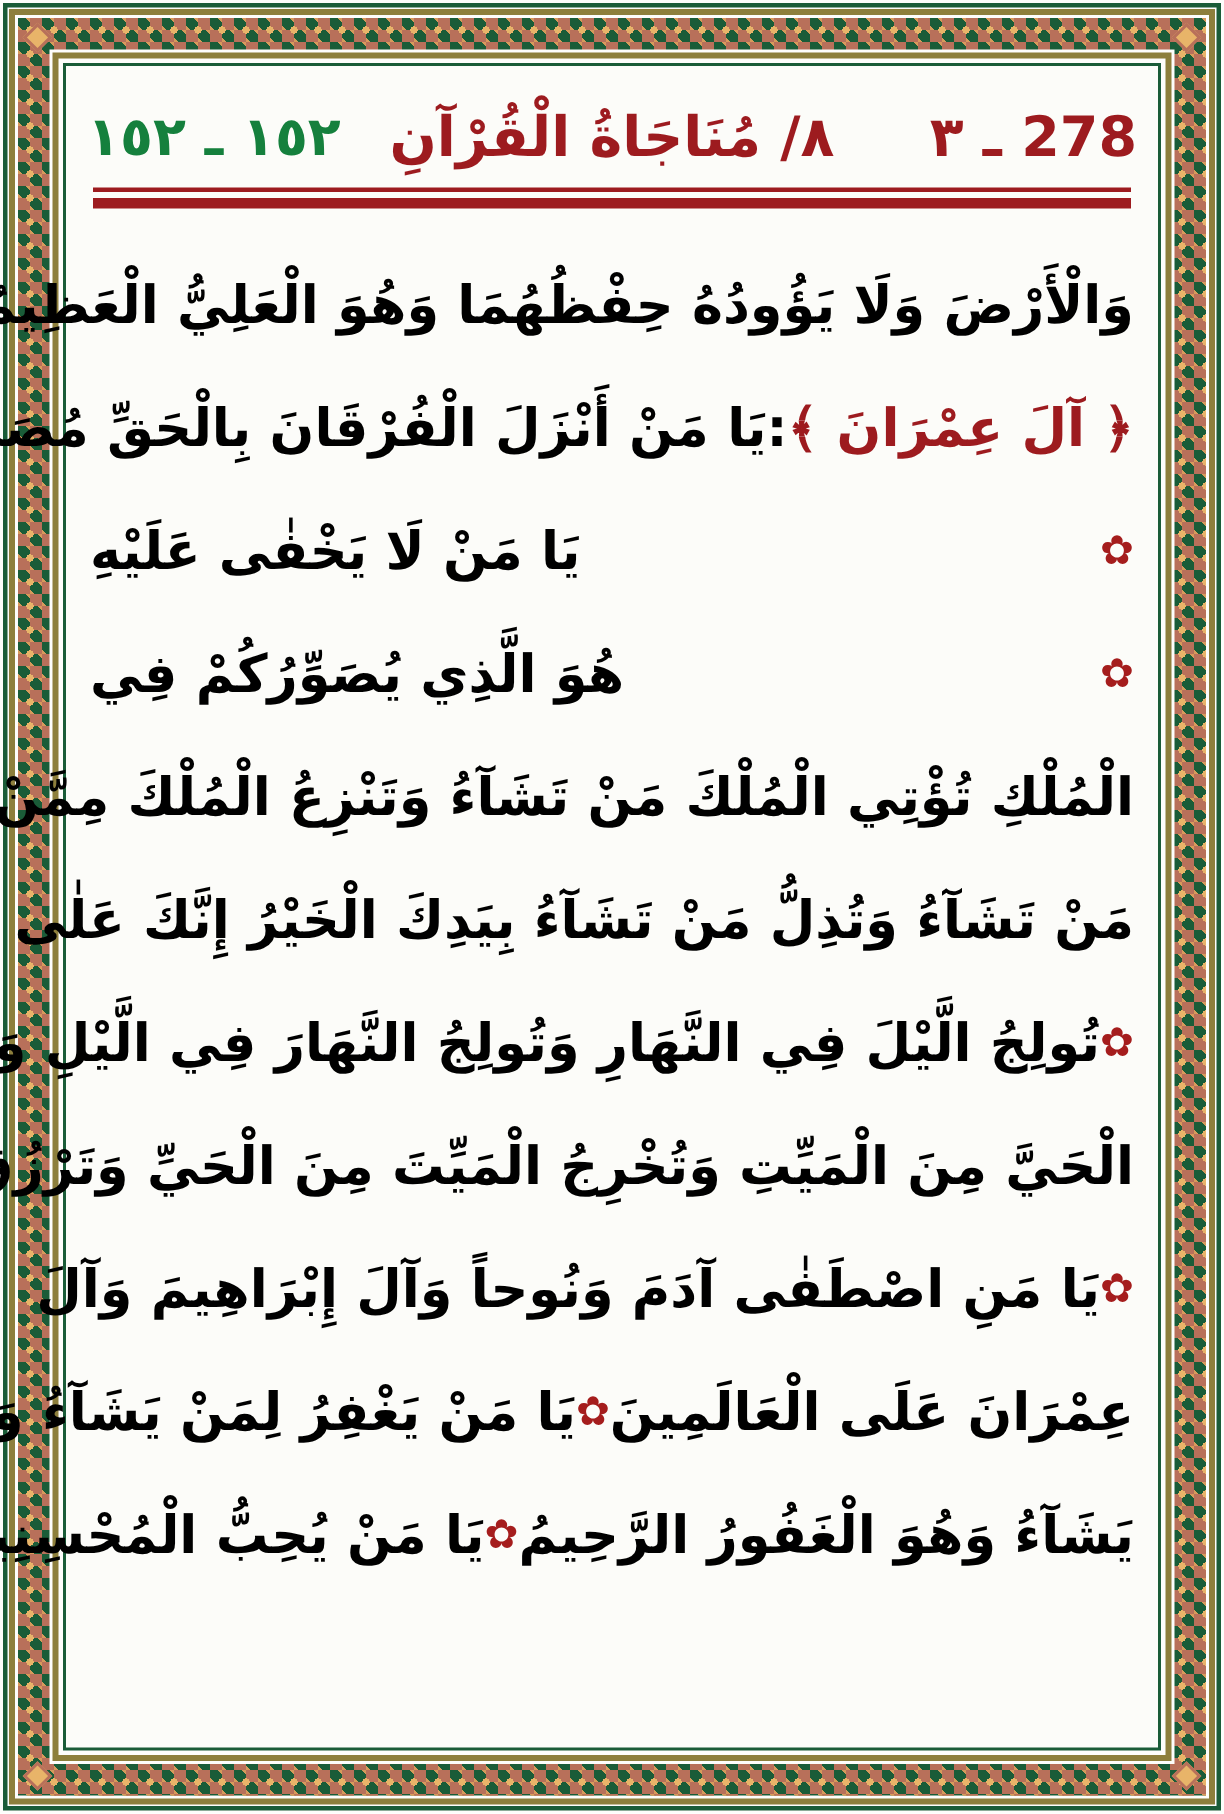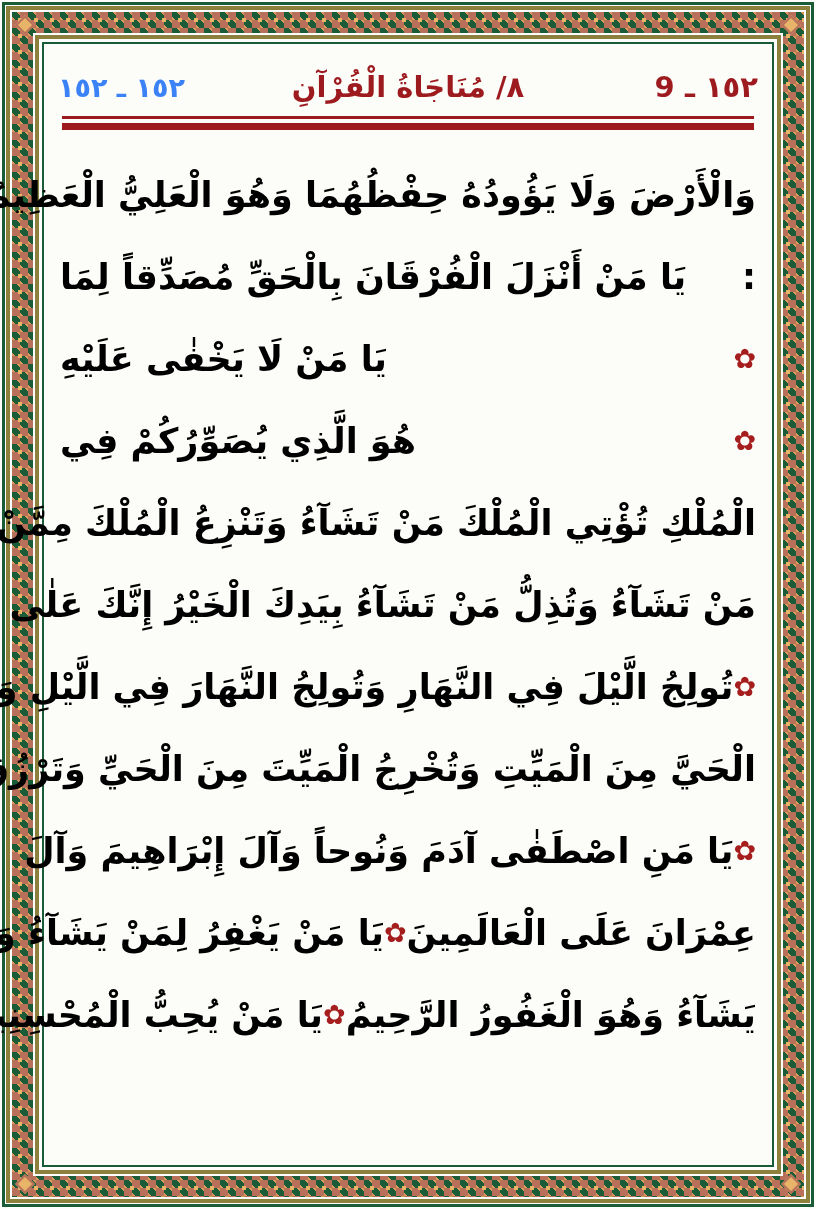--- a/index.html
+++ b/index.html
@@ -97,8 +97,8 @@
     white-space: nowrap;
   }
   .ghost-number {
-    color: #3b82f6;
-    font-size: 27px;
+    color: #15803d;
+    font-size: 36px;
     font-weight: bold;
     white-space: nowrap;
     margin-top: 22px;

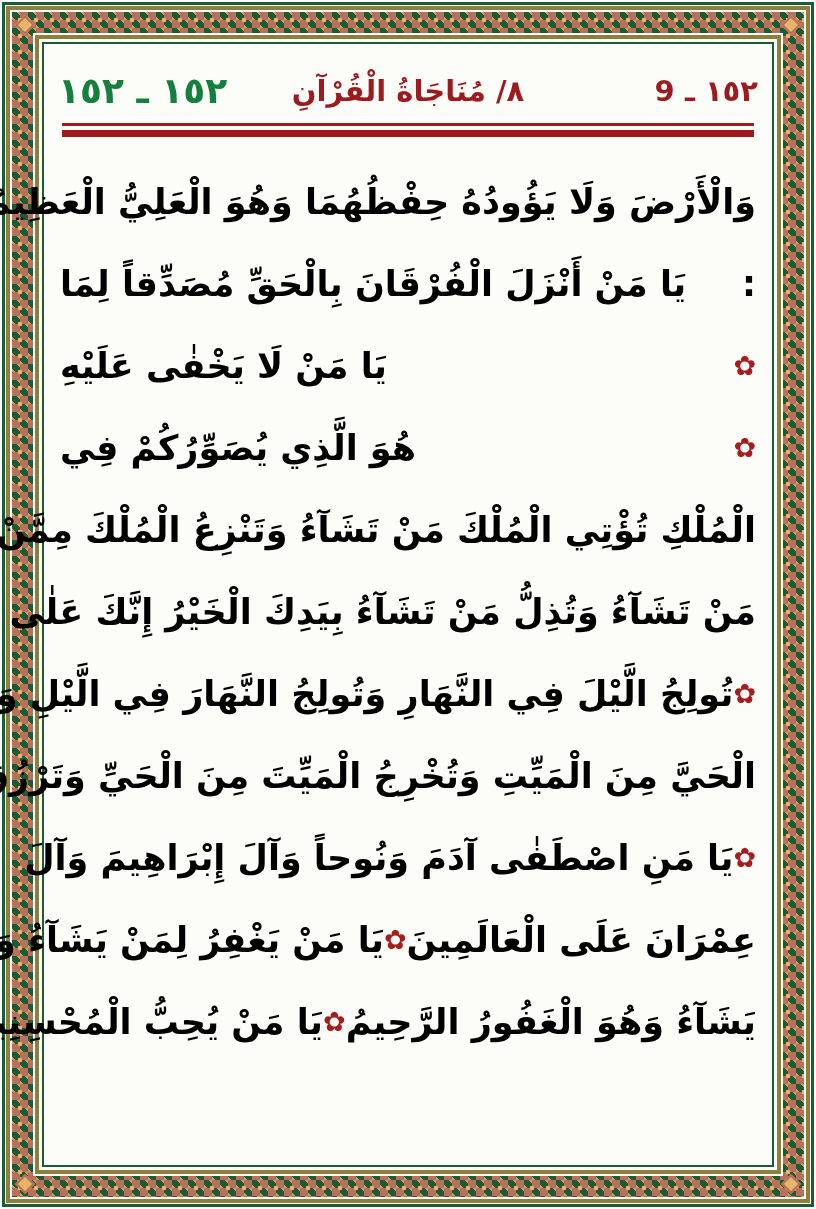--- a/index.html
+++ b/index.html
@@ -92,7 +92,7 @@
   .h-left { text-align: left; }
   .page-number, .page-title {
     color: #9d1b1f;
-    font-size: 29px;
+    font-size: 37px;
     font-weight: bold;
     white-space: nowrap;
   }

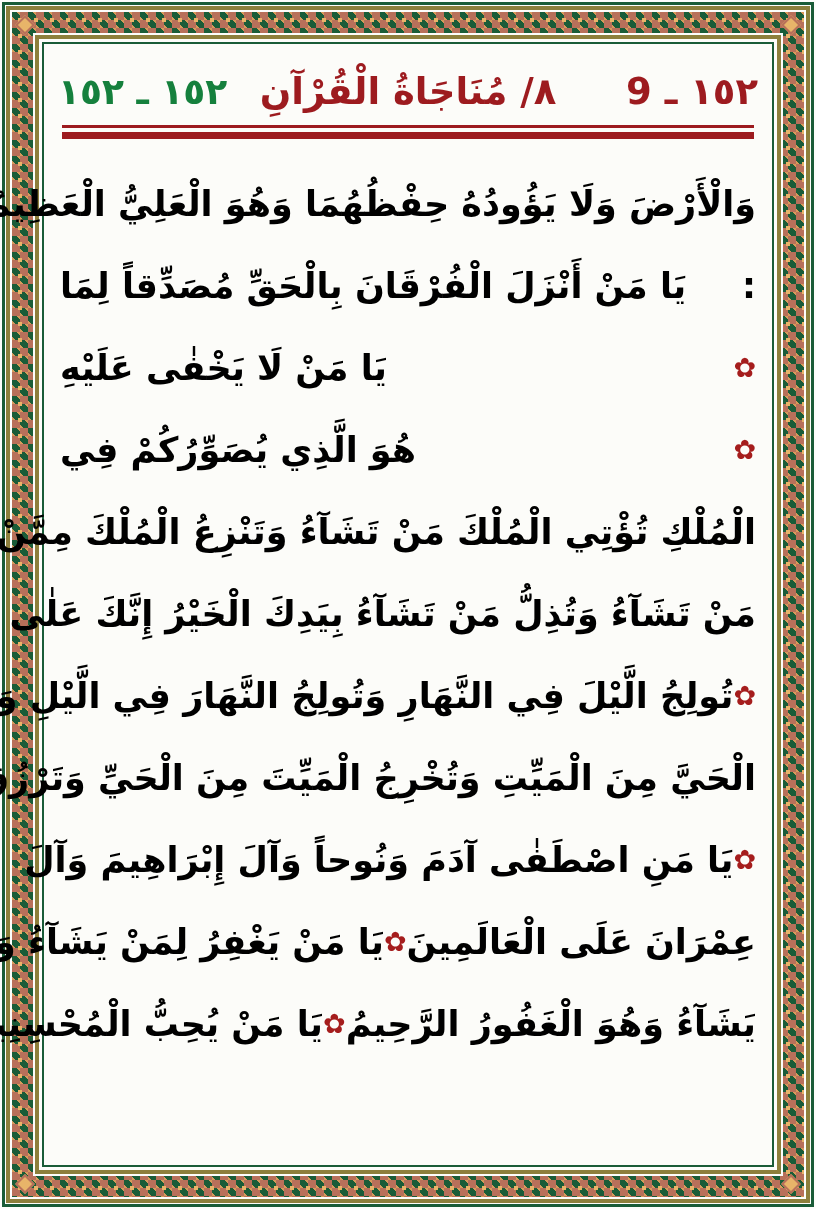--- a/index.html
+++ b/index.html
@@ -156,7 +156,7 @@
 
                 <div class="header">
                   <div class="h-col h-right">
-                    <span class="page-number">١٥٢ ـ 9</span>
+                    <span class="page-number">278 ـ ٣</span>
                   </div>
                   <div class="h-col h-center">
                     <span class="page-title">٨/ مُنَاجَاةُ الْقُرْآنِ</span>

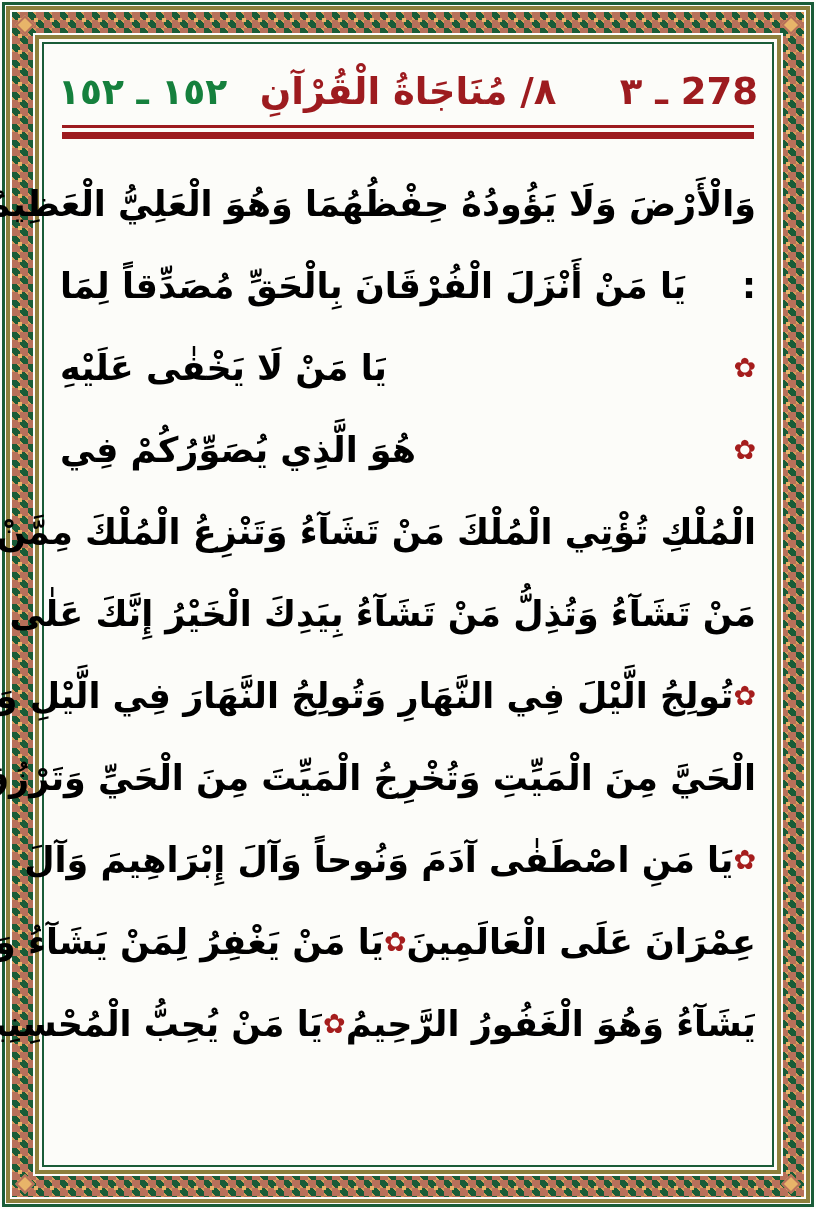--- a/index.html
+++ b/index.html
@@ -176,6 +176,7 @@
                       <span class="seg-ink">وَالْأَرْضَ وَلَا يَؤُودُهُ حِفْظُهُمَا وَهُوَ الْعَلِيُّ الْعَظِيمُ</span>
                     </div>
                     <div class="tline">
+                      <span class="seg-red">﴿ آلَ عِمْرَانَ ﴾</span>
                       <span class="seg-ink">:</span>
                       <span class="seg-ink">يَا مَنْ أَنْزَلَ الْفُرْقَانَ بِالْحَقِّ مُصَدِّقاً لِمَا</span>
                     </div>

